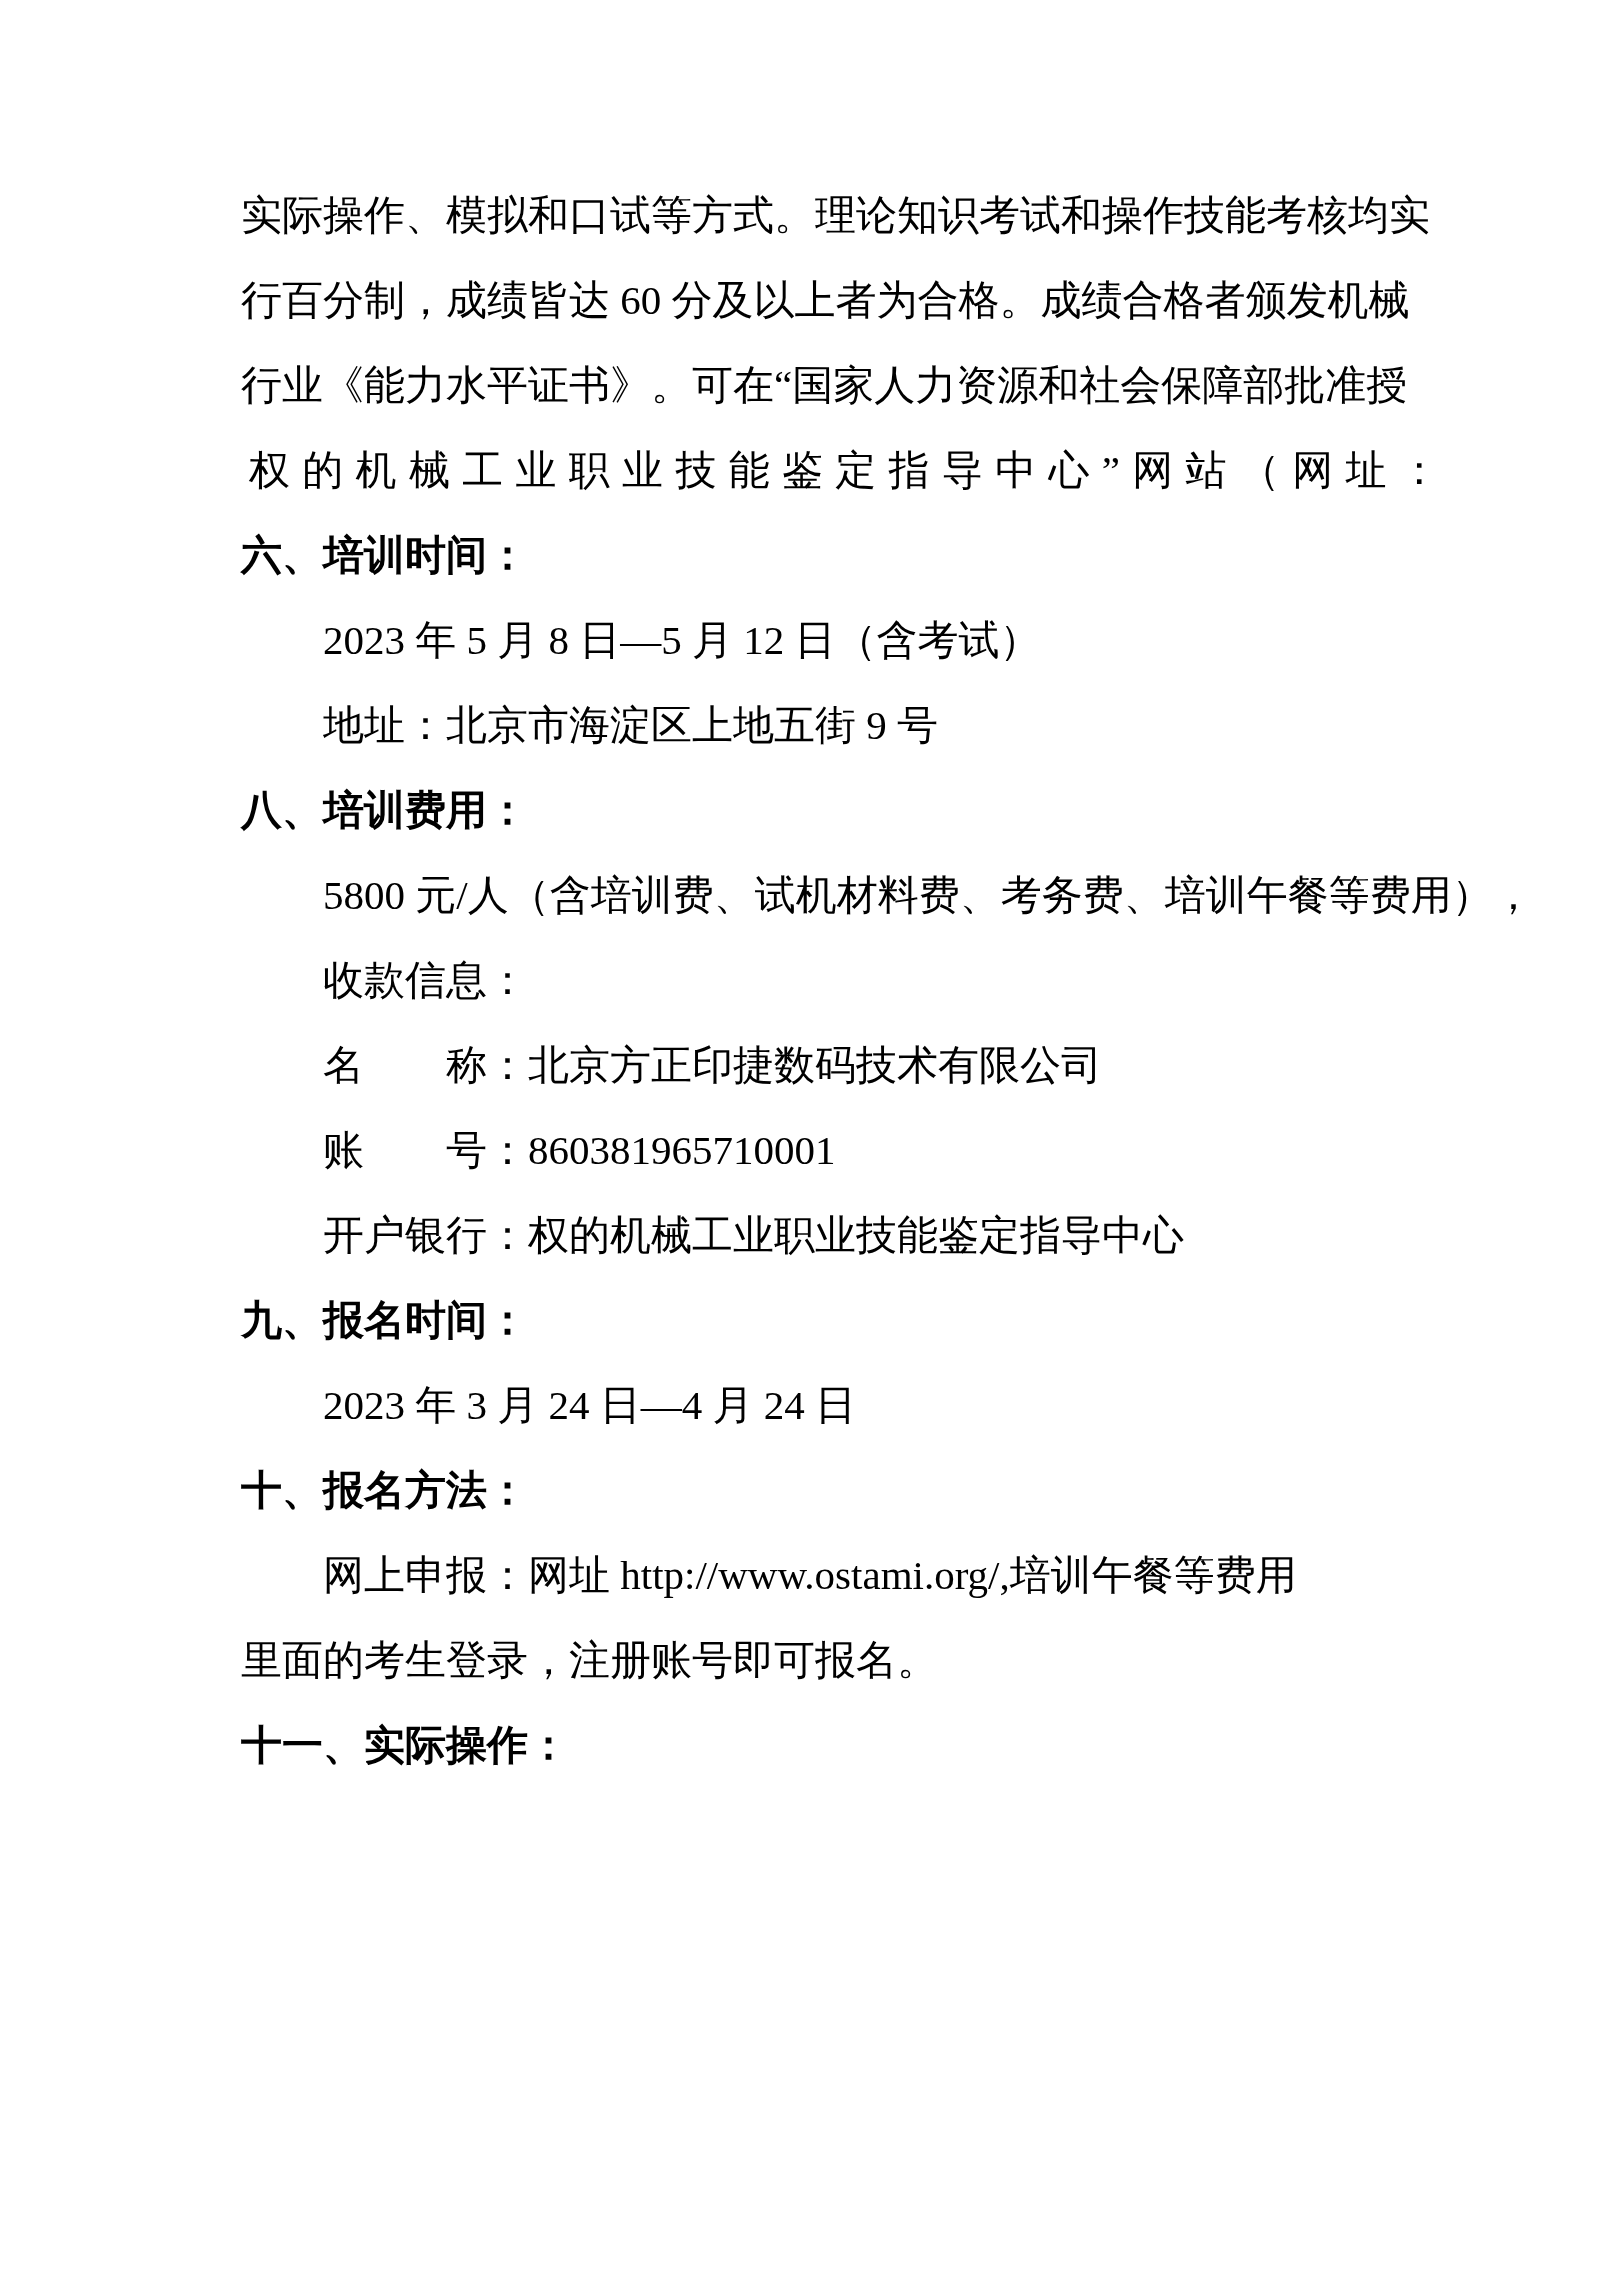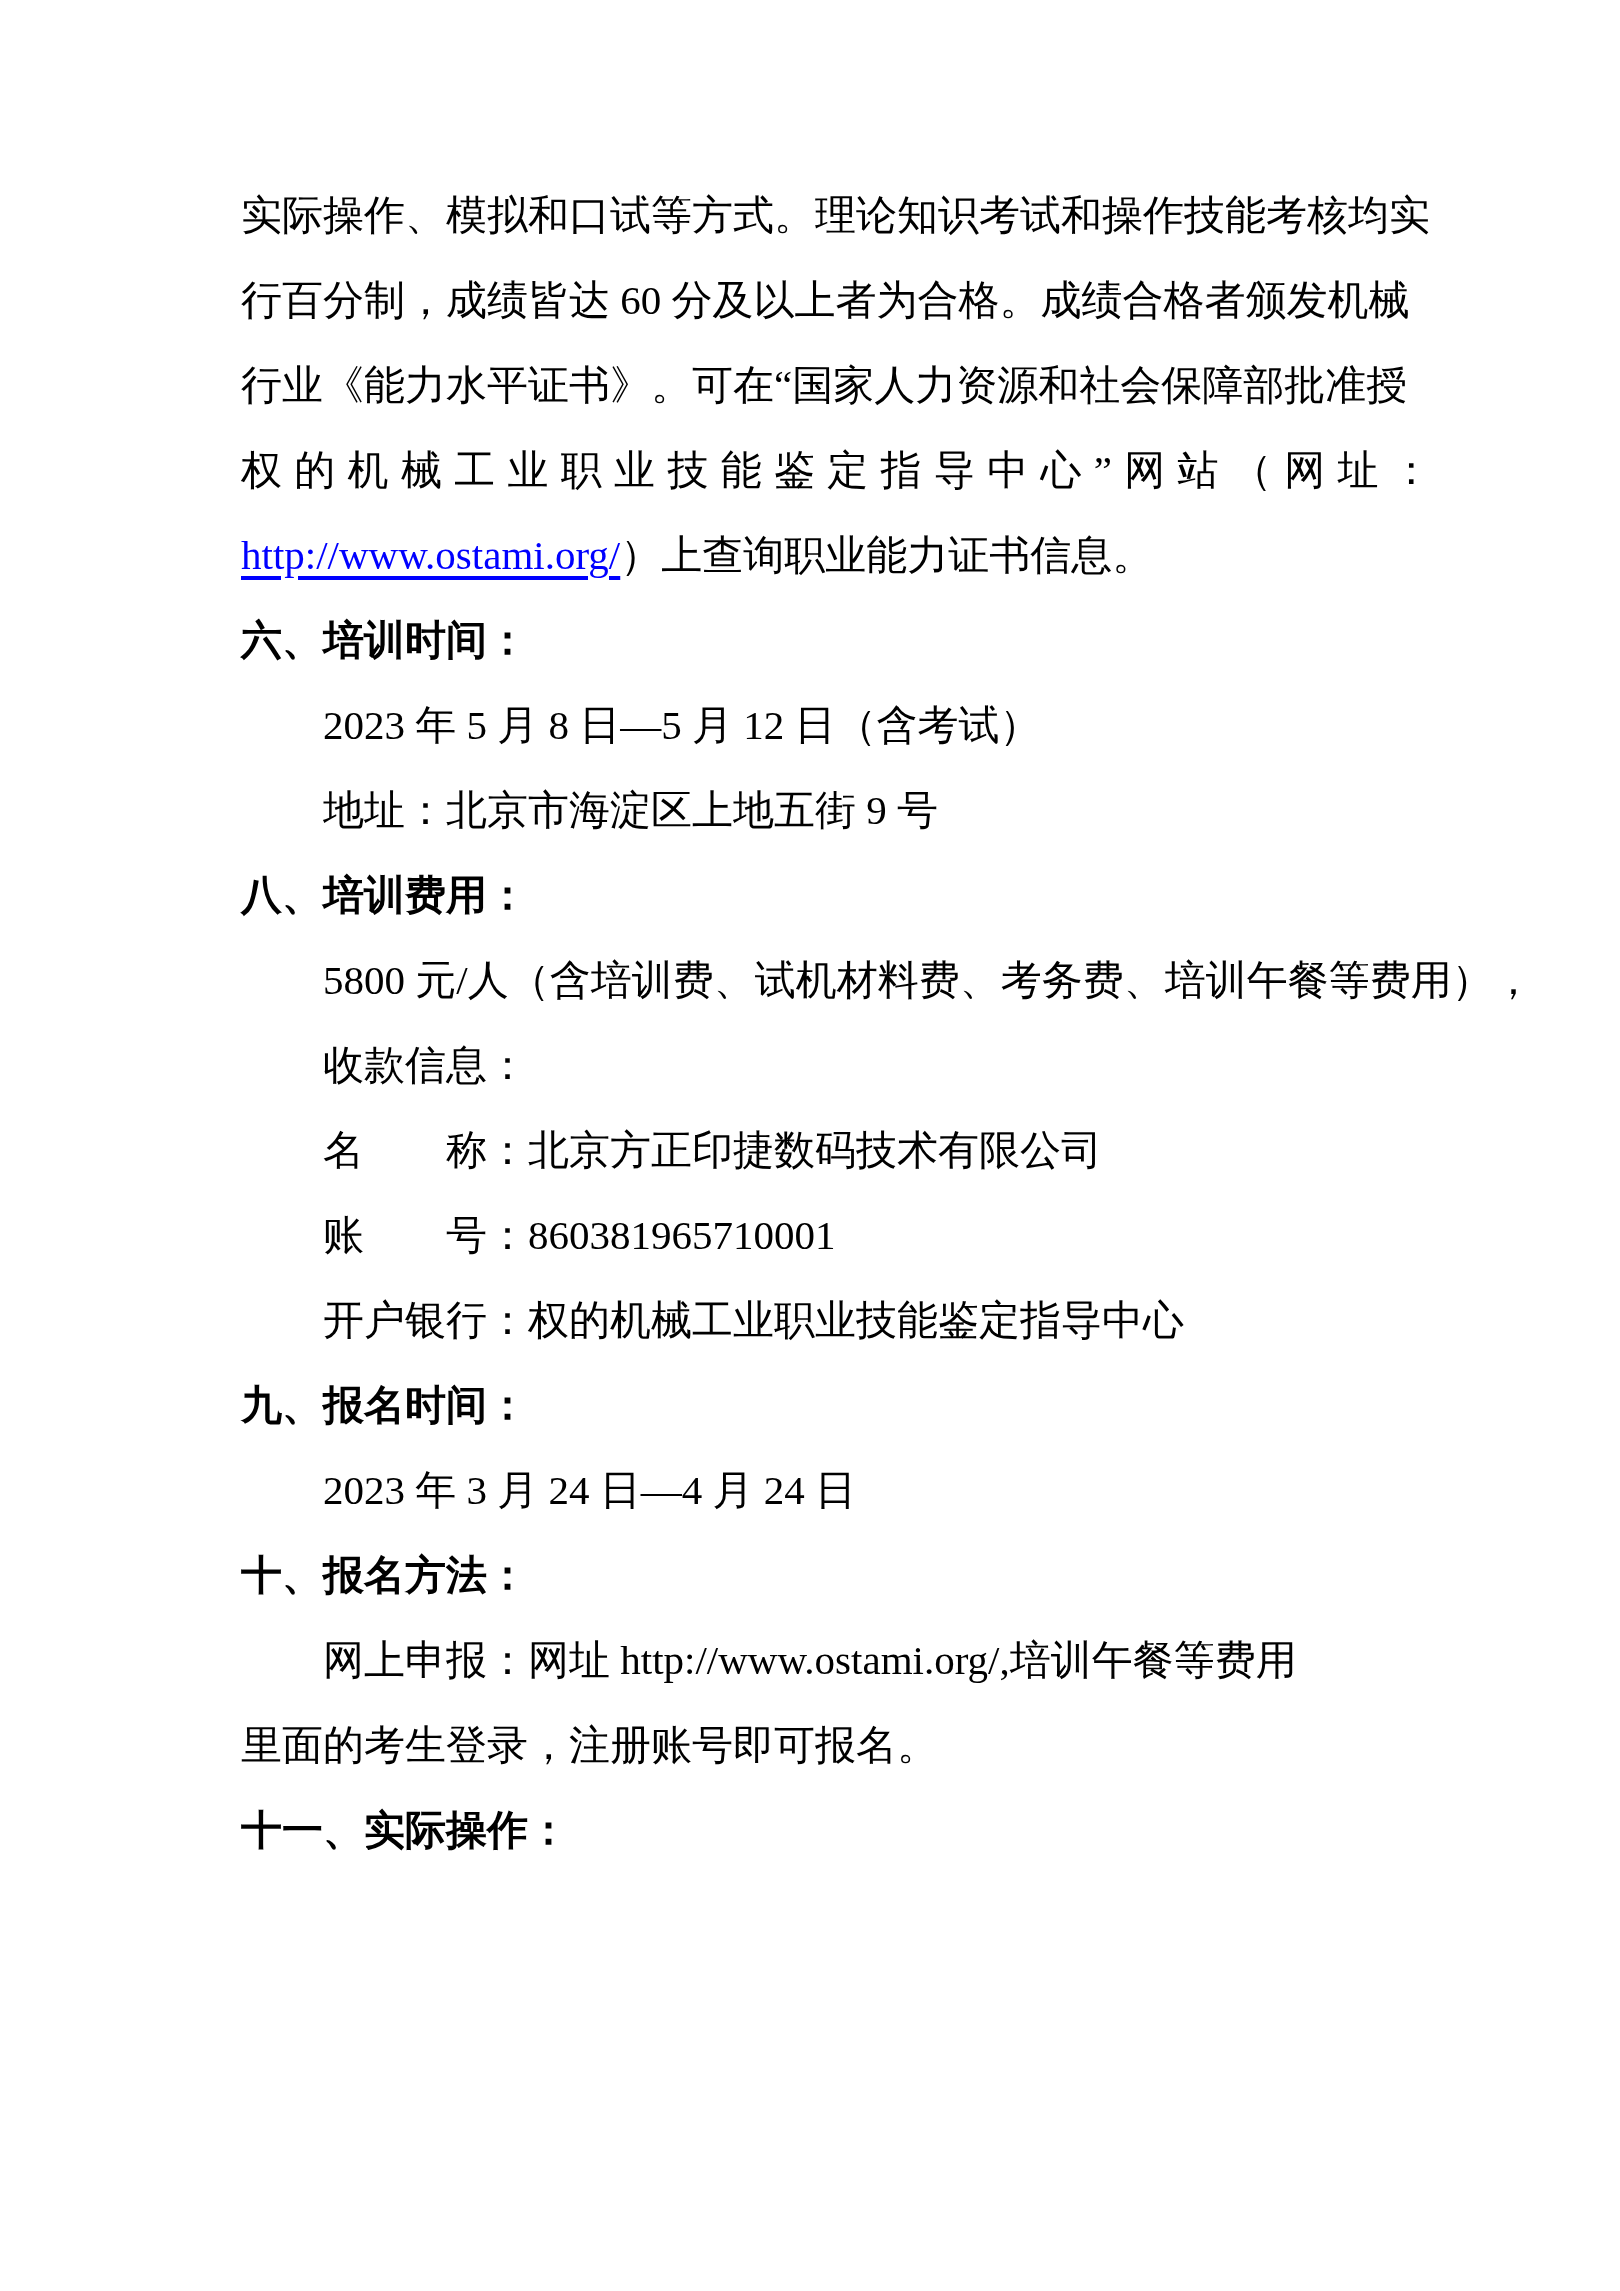--- a/index.html
+++ b/index.html
@@ -28,7 +28,7 @@
   }
   .heading{font-weight:bold;}
   .indent{padding-left:82px;}
-  .spread{letter-spacing:12.3px;}
+  .spread{letter-spacing:12.3px;margin-left:8px;}
   a.url{
     color:#0000ff;
     text-decoration:underline;

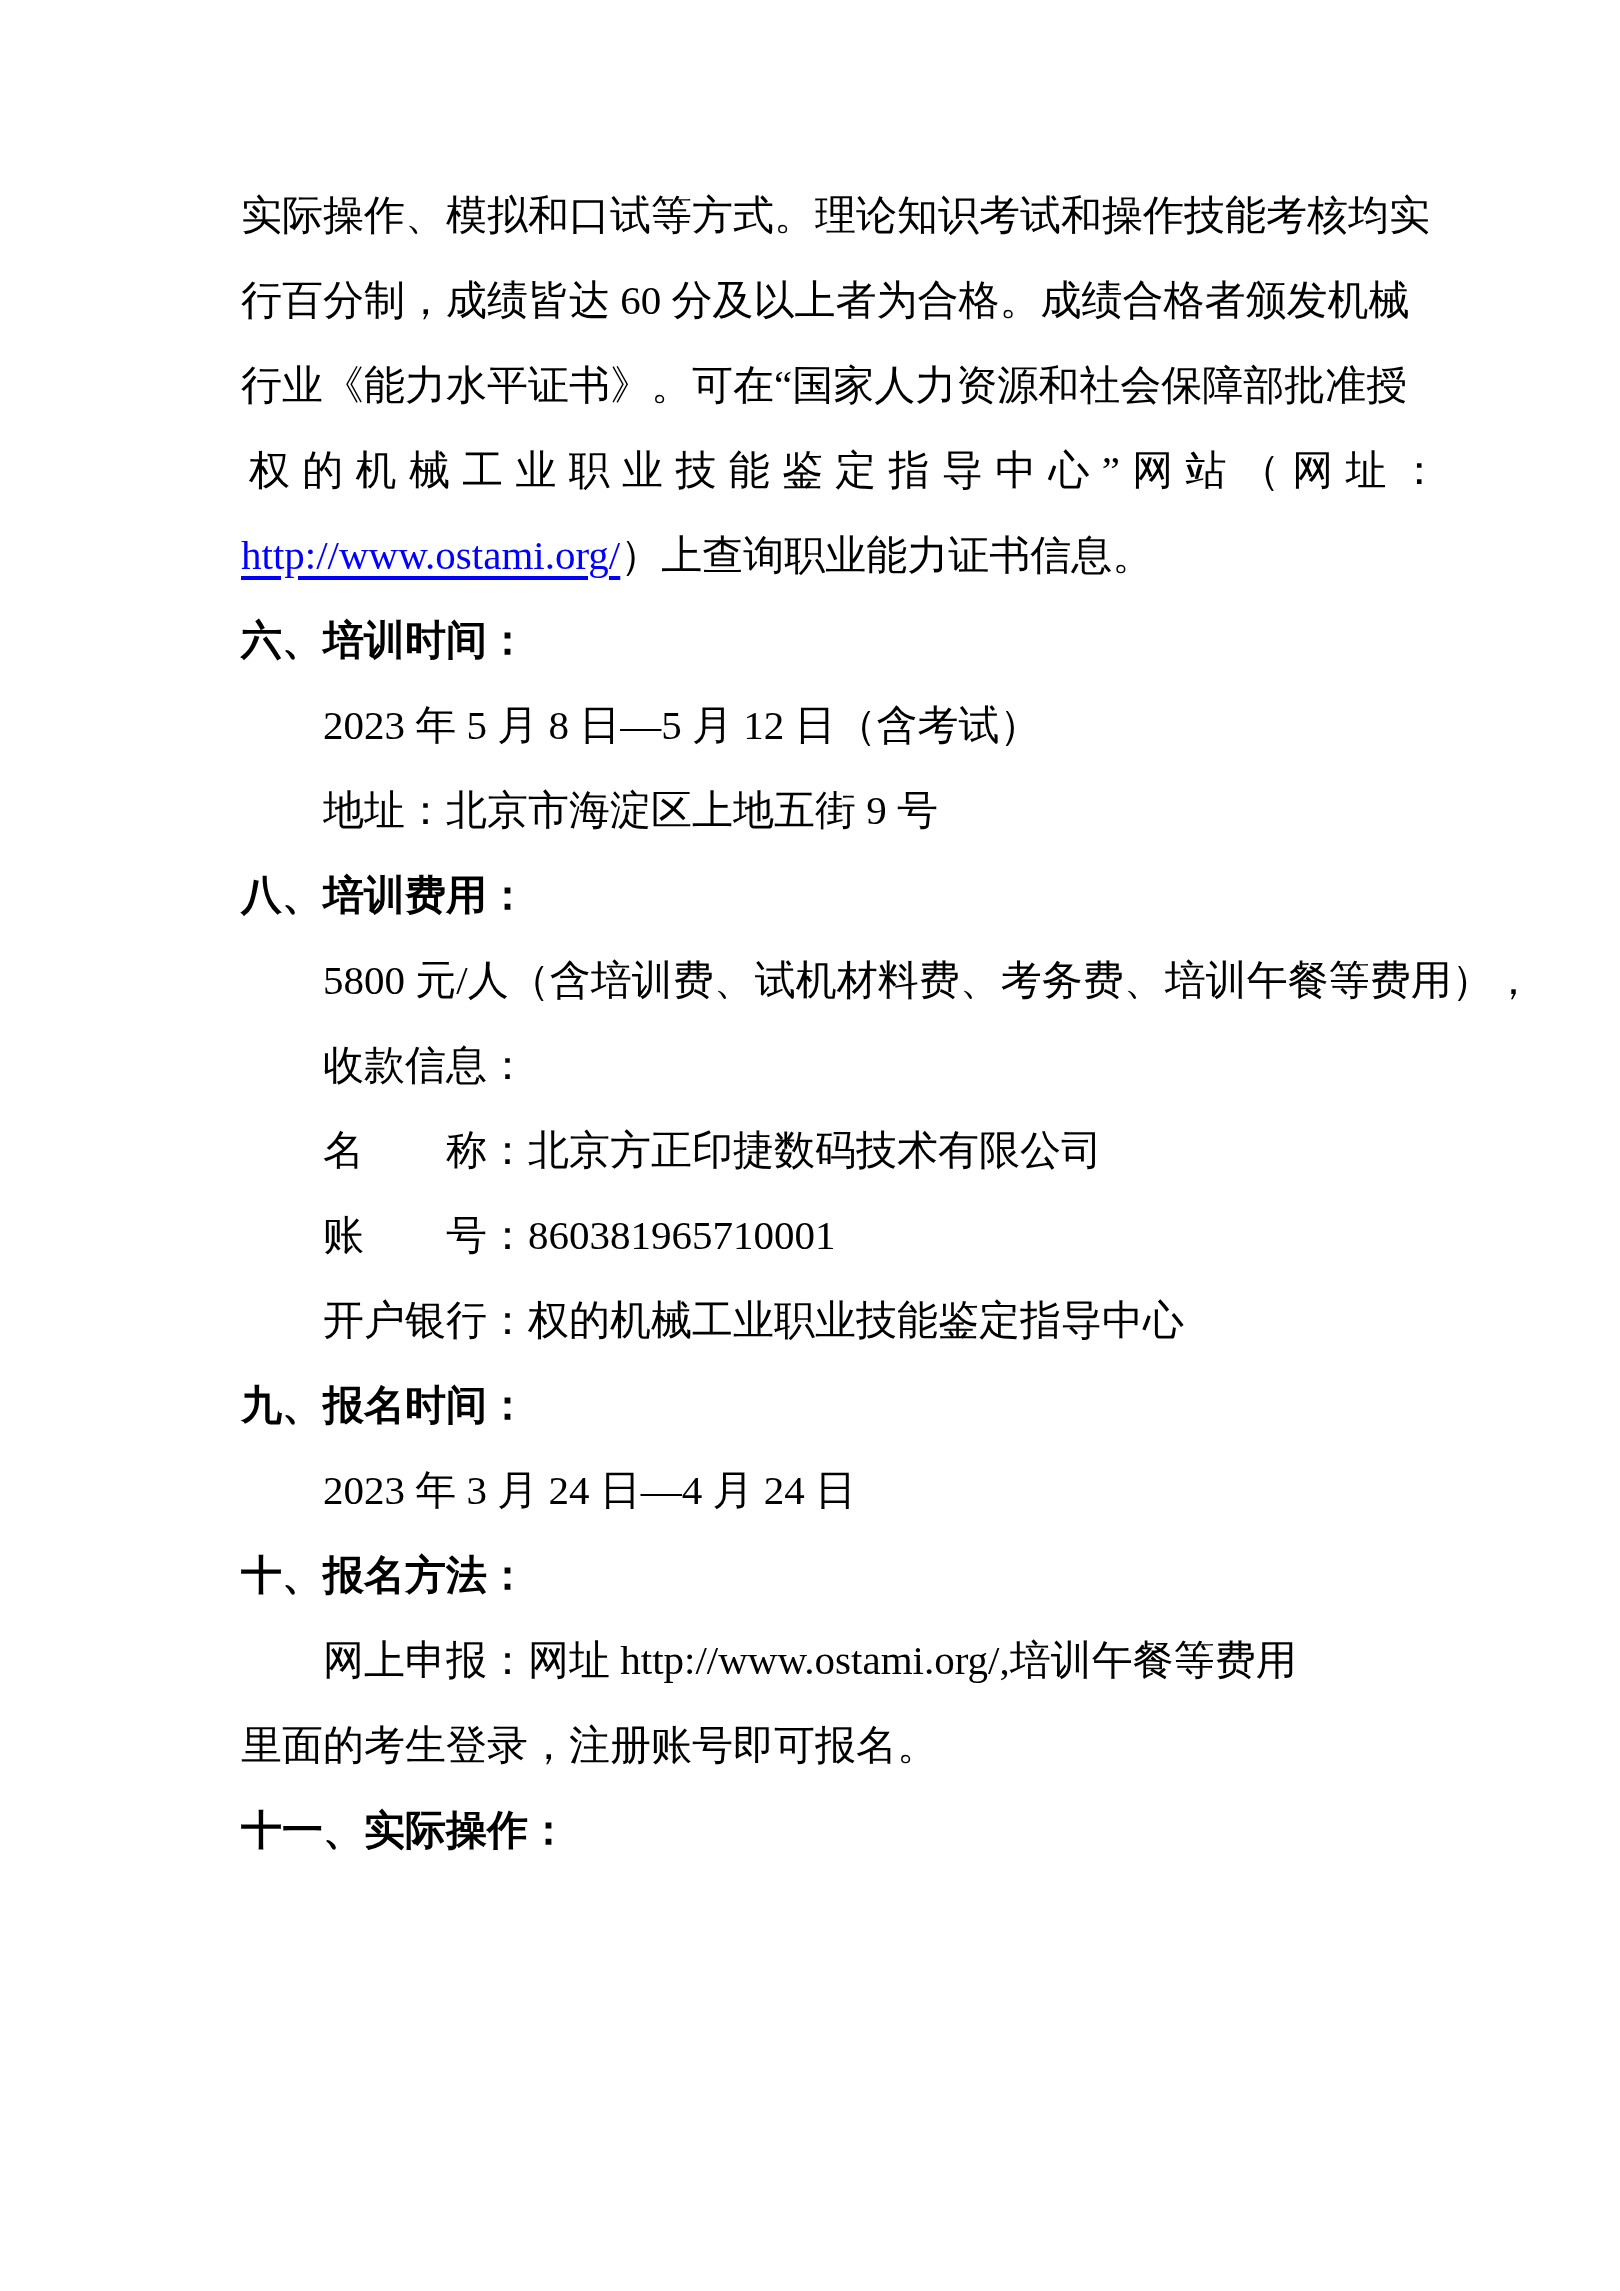--- a/index.html
+++ b/index.html
@@ -47,9 +47,6 @@
     <div class="line">行业《能力水平证书》。可在“国家人力资源和社会保障部批准授</div>
     <div class="line spread">权的机械工业职业技能鉴定指导中心”网站（网址：</div>
 
-    <div class="line">
-      <a class="url">http://www.ostami.org/</a><span>）上查询职业能力证书信息。</span>
-    </div>
 
     <div class="line heading">六、培训时间：</div>
     <div class="line indent">2023 年 5 月 8 日—5 月 12 日（含考试）</div>

